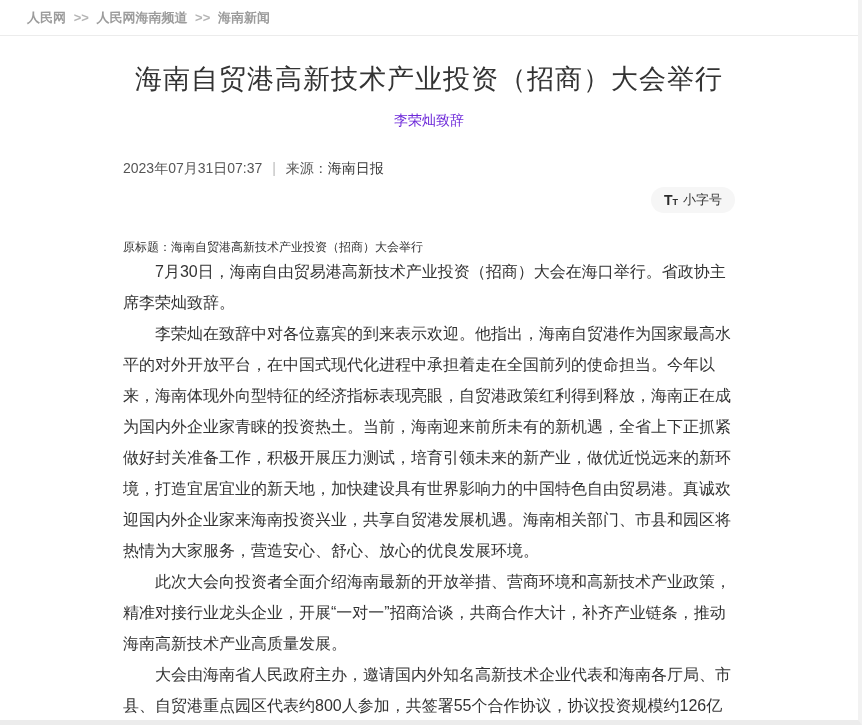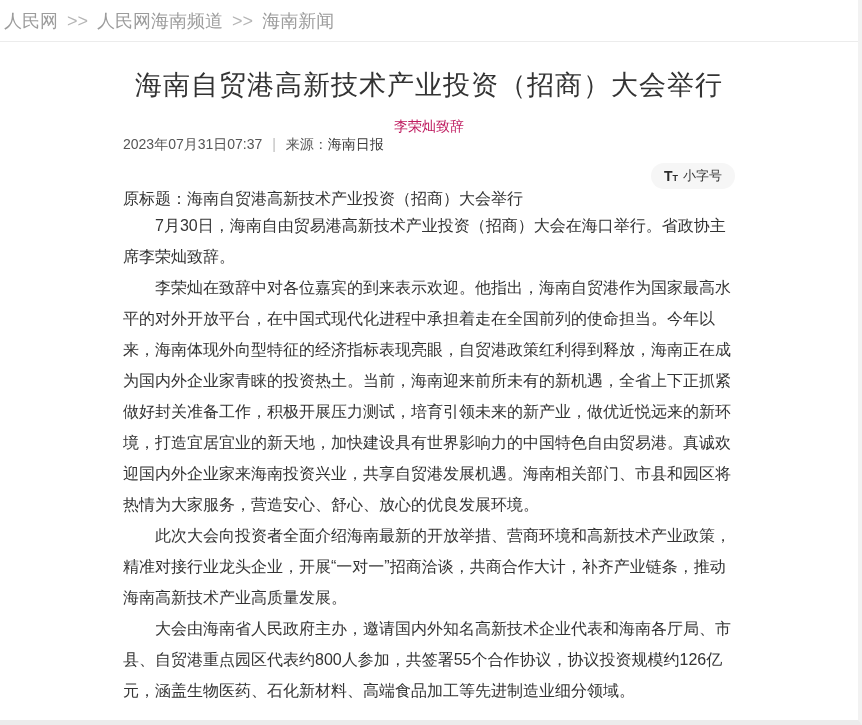--- a/index.html
+++ b/index.html
@@ -13,10 +13,11 @@
     overflow: hidden;
   }
   .breadcrumb {
-    padding: 9px 12px 8px 4px;
-    font-size: 18px;
+    padding: 9px 12px 8px 27px;
+    font-size: 13px;
     color: #9c9c9c;
     border-bottom: 1px solid #ececec;
+    font-weight: bold;
   }
   .breadcrumb a { color: #9c9c9c; text-decoration: none; cursor: pointer; }
   .breadcrumb .sep { margin: 0 4px; color: #b5b5b5; }

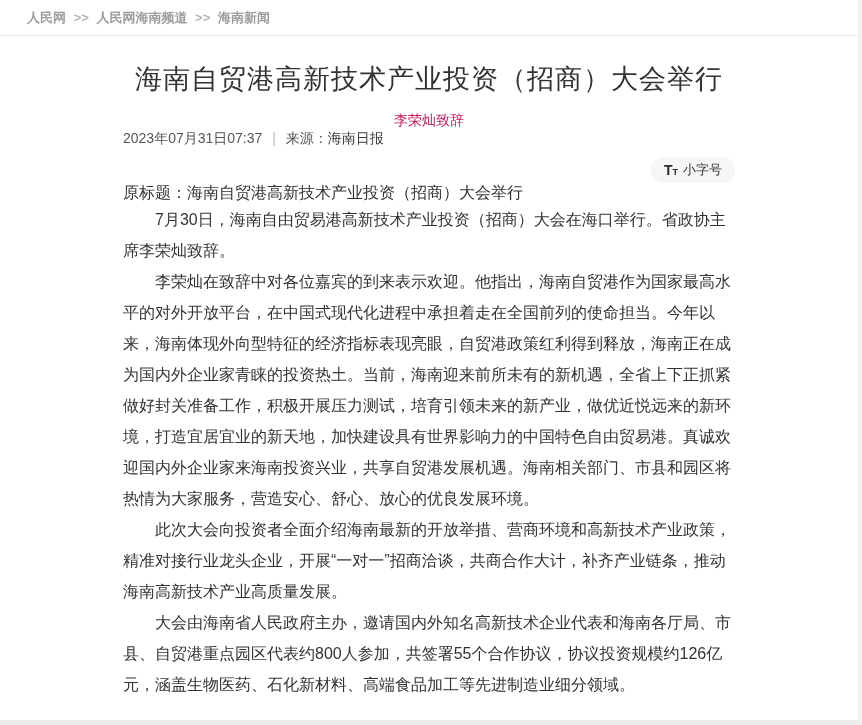--- a/index.html
+++ b/index.html
@@ -31,7 +31,7 @@
     line-height: 32px;
     margin-bottom: 17px;
   }
-  .subtitle { text-align: center; font-size: 14px; color: #be185d; margin-bottom: 0; }
+  .subtitle { text-align: center; font-size: 14px; color: #6d28d9; margin-bottom: 30px; }
   .meta { text-align: left; font-size: 14px; color: #555; }
   .meta .meta-sep { margin: 0 6px; color: #bbb; }
   .meta a.source { color: #3c3c3c; text-decoration: none; cursor: pointer; }

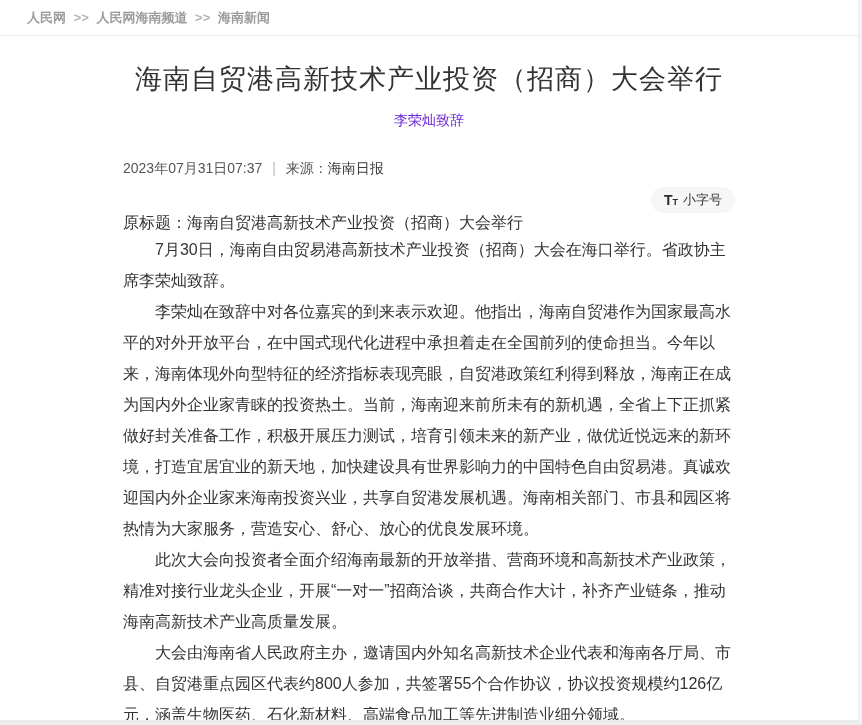--- a/index.html
+++ b/index.html
@@ -48,7 +48,7 @@
   .tt-icon { display: inline-flex; align-items: baseline; color: #2b2b2b; }
   .tt-icon .t-big { font-size: 14px; font-weight: 600; }
   .tt-icon .t-small { font-size: 9px; font-weight: 600; }
-  .original-title { font-size: 16px; color: #333; margin-top: 0; }
+  .original-title { font-size: 12px; color: #333; margin-top: 26px; }
   .body p {
     font-size: 16px;
     line-height: 31px;

